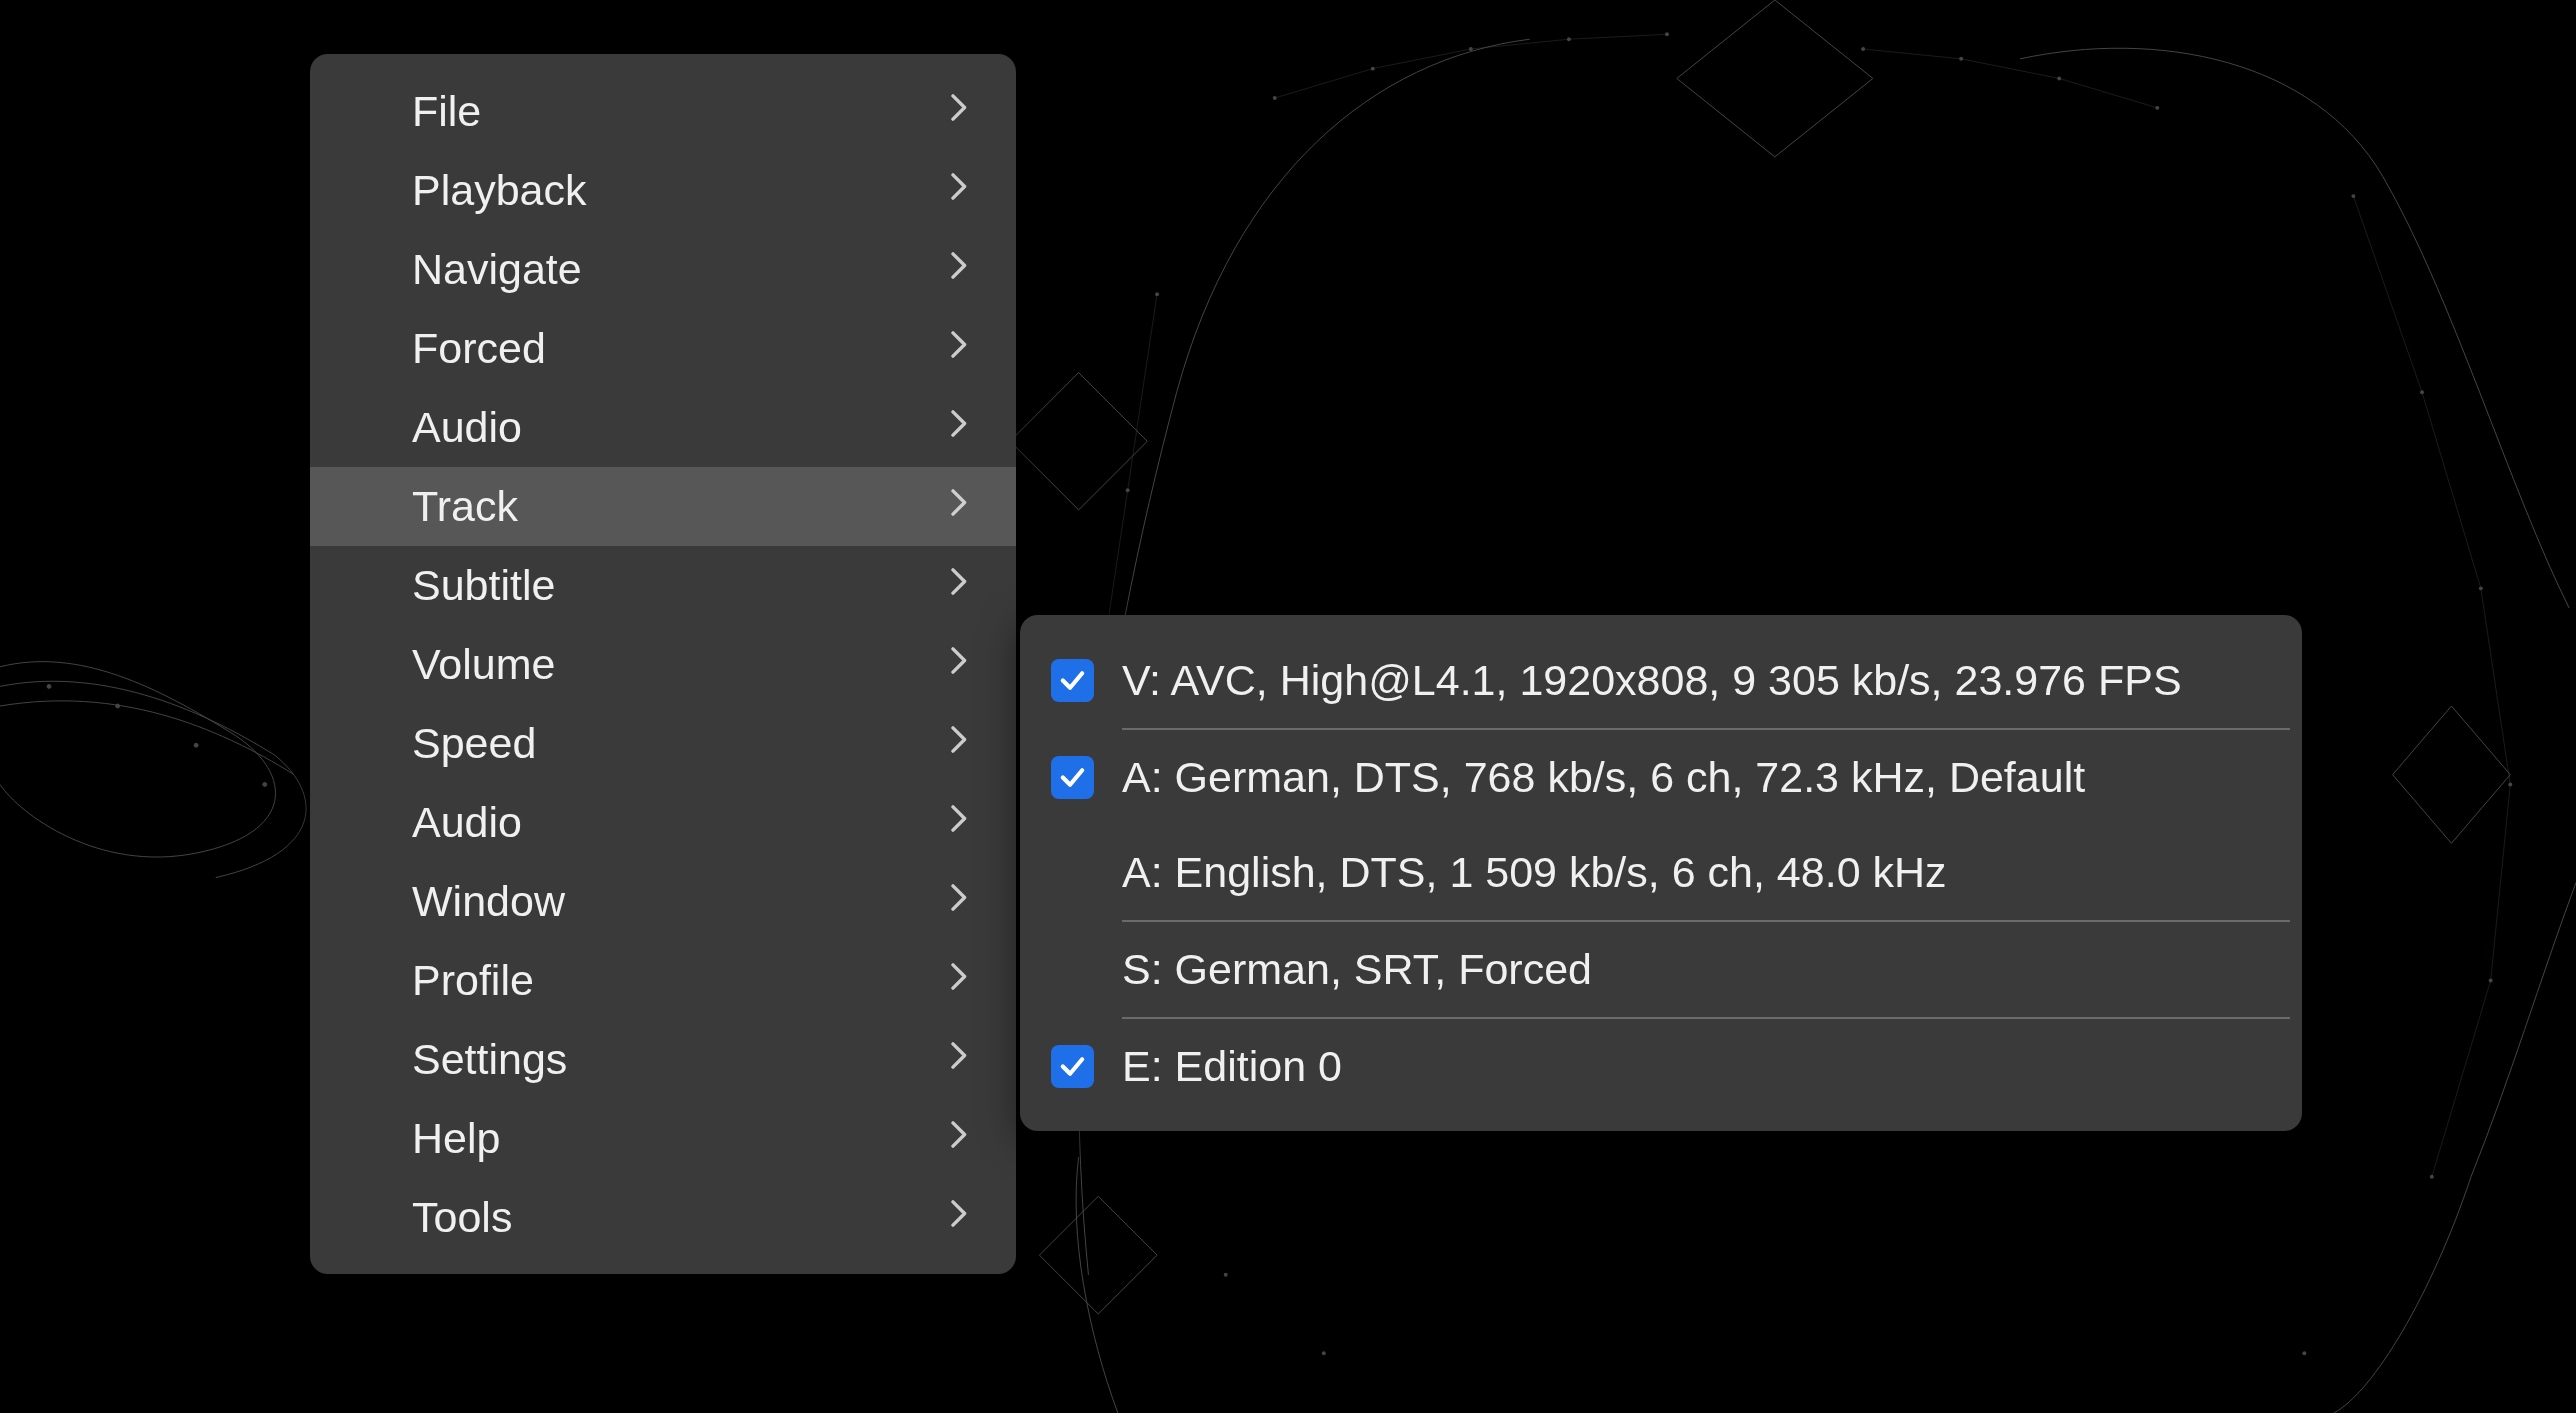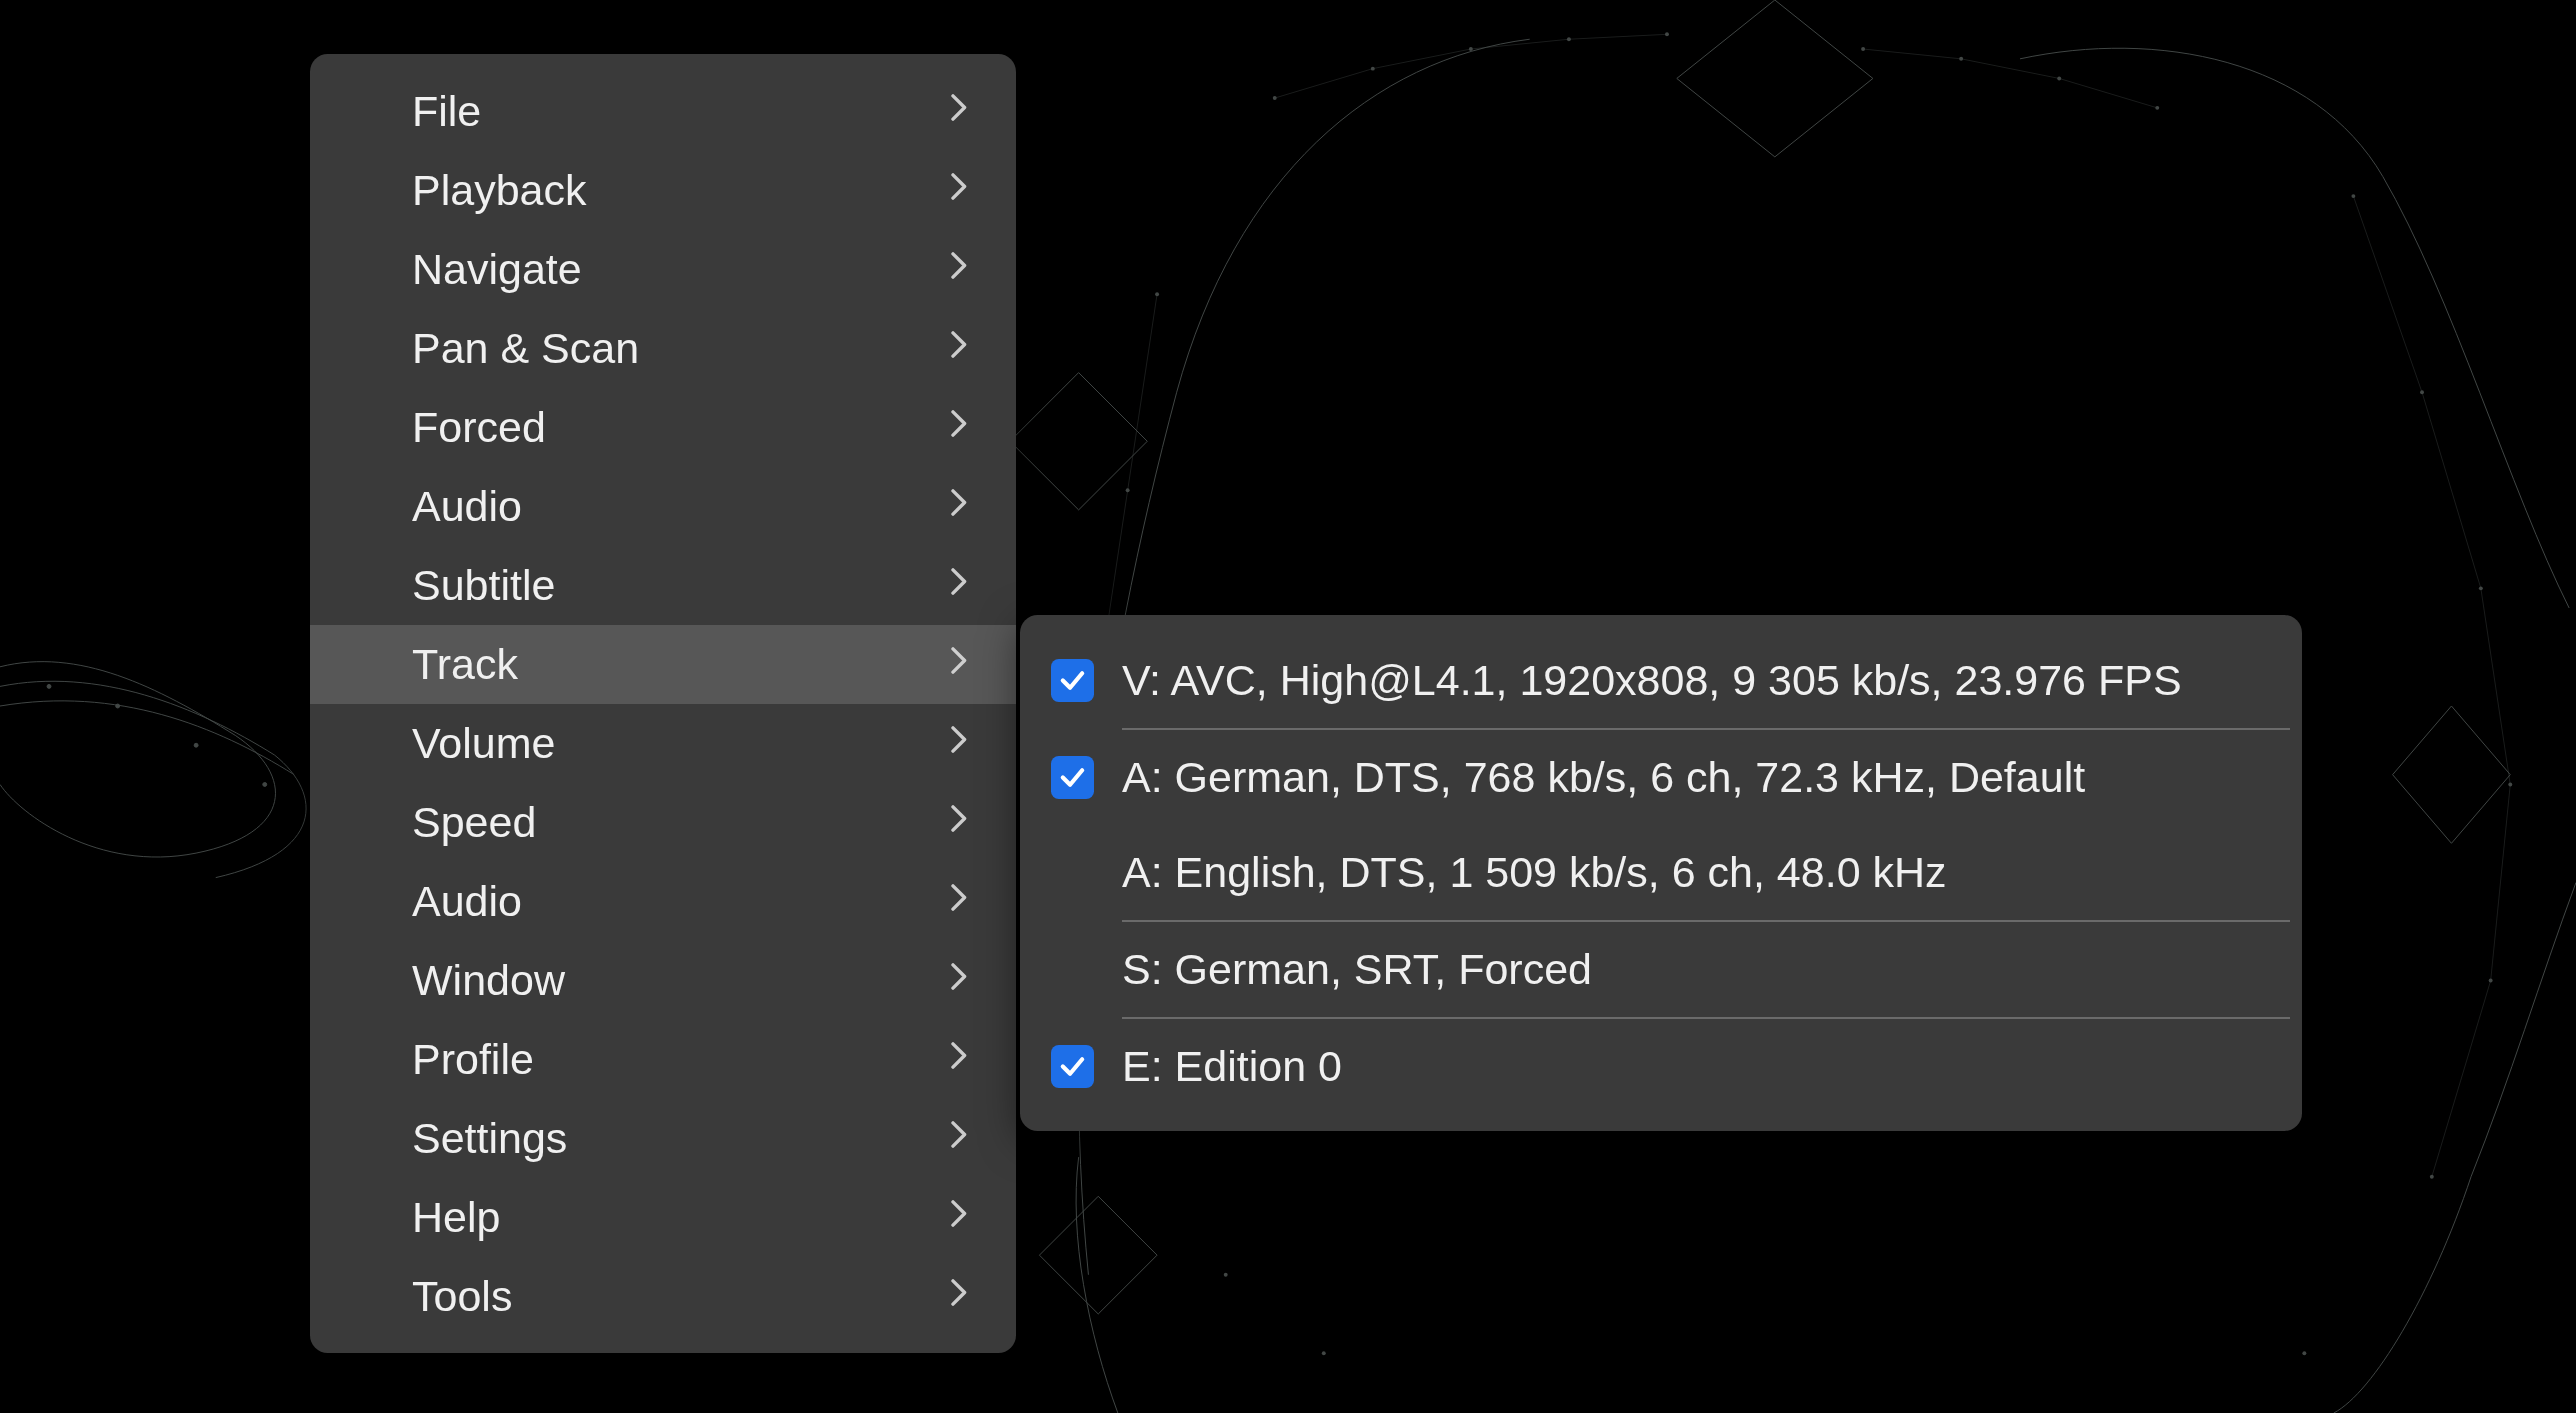--- a/index.html
+++ b/index.html
@@ -204,12 +204,6 @@
         </svg></span>
     </div>
     <div class="menu-item">
-      <span>Pan &amp; Scan</span>
-      <span class="chevron"><svg width="19.6" height="31" viewBox="0 0 20 32">
-          <path d="M4 4 L16 16 L4 28" stroke="currentColor" stroke-width="3.5" fill="none" stroke-linecap="round" stroke-linejoin="round"></path>
-        </svg></span>
-    </div>
-    <div class="menu-item">
       <span>Forced</span>
       <span class="chevron"><svg width="19.6" height="31" viewBox="0 0 20 32">
           <path d="M4 4 L16 16 L4 28" stroke="currentColor" stroke-width="3.5" fill="none" stroke-linecap="round" stroke-linejoin="round"></path>

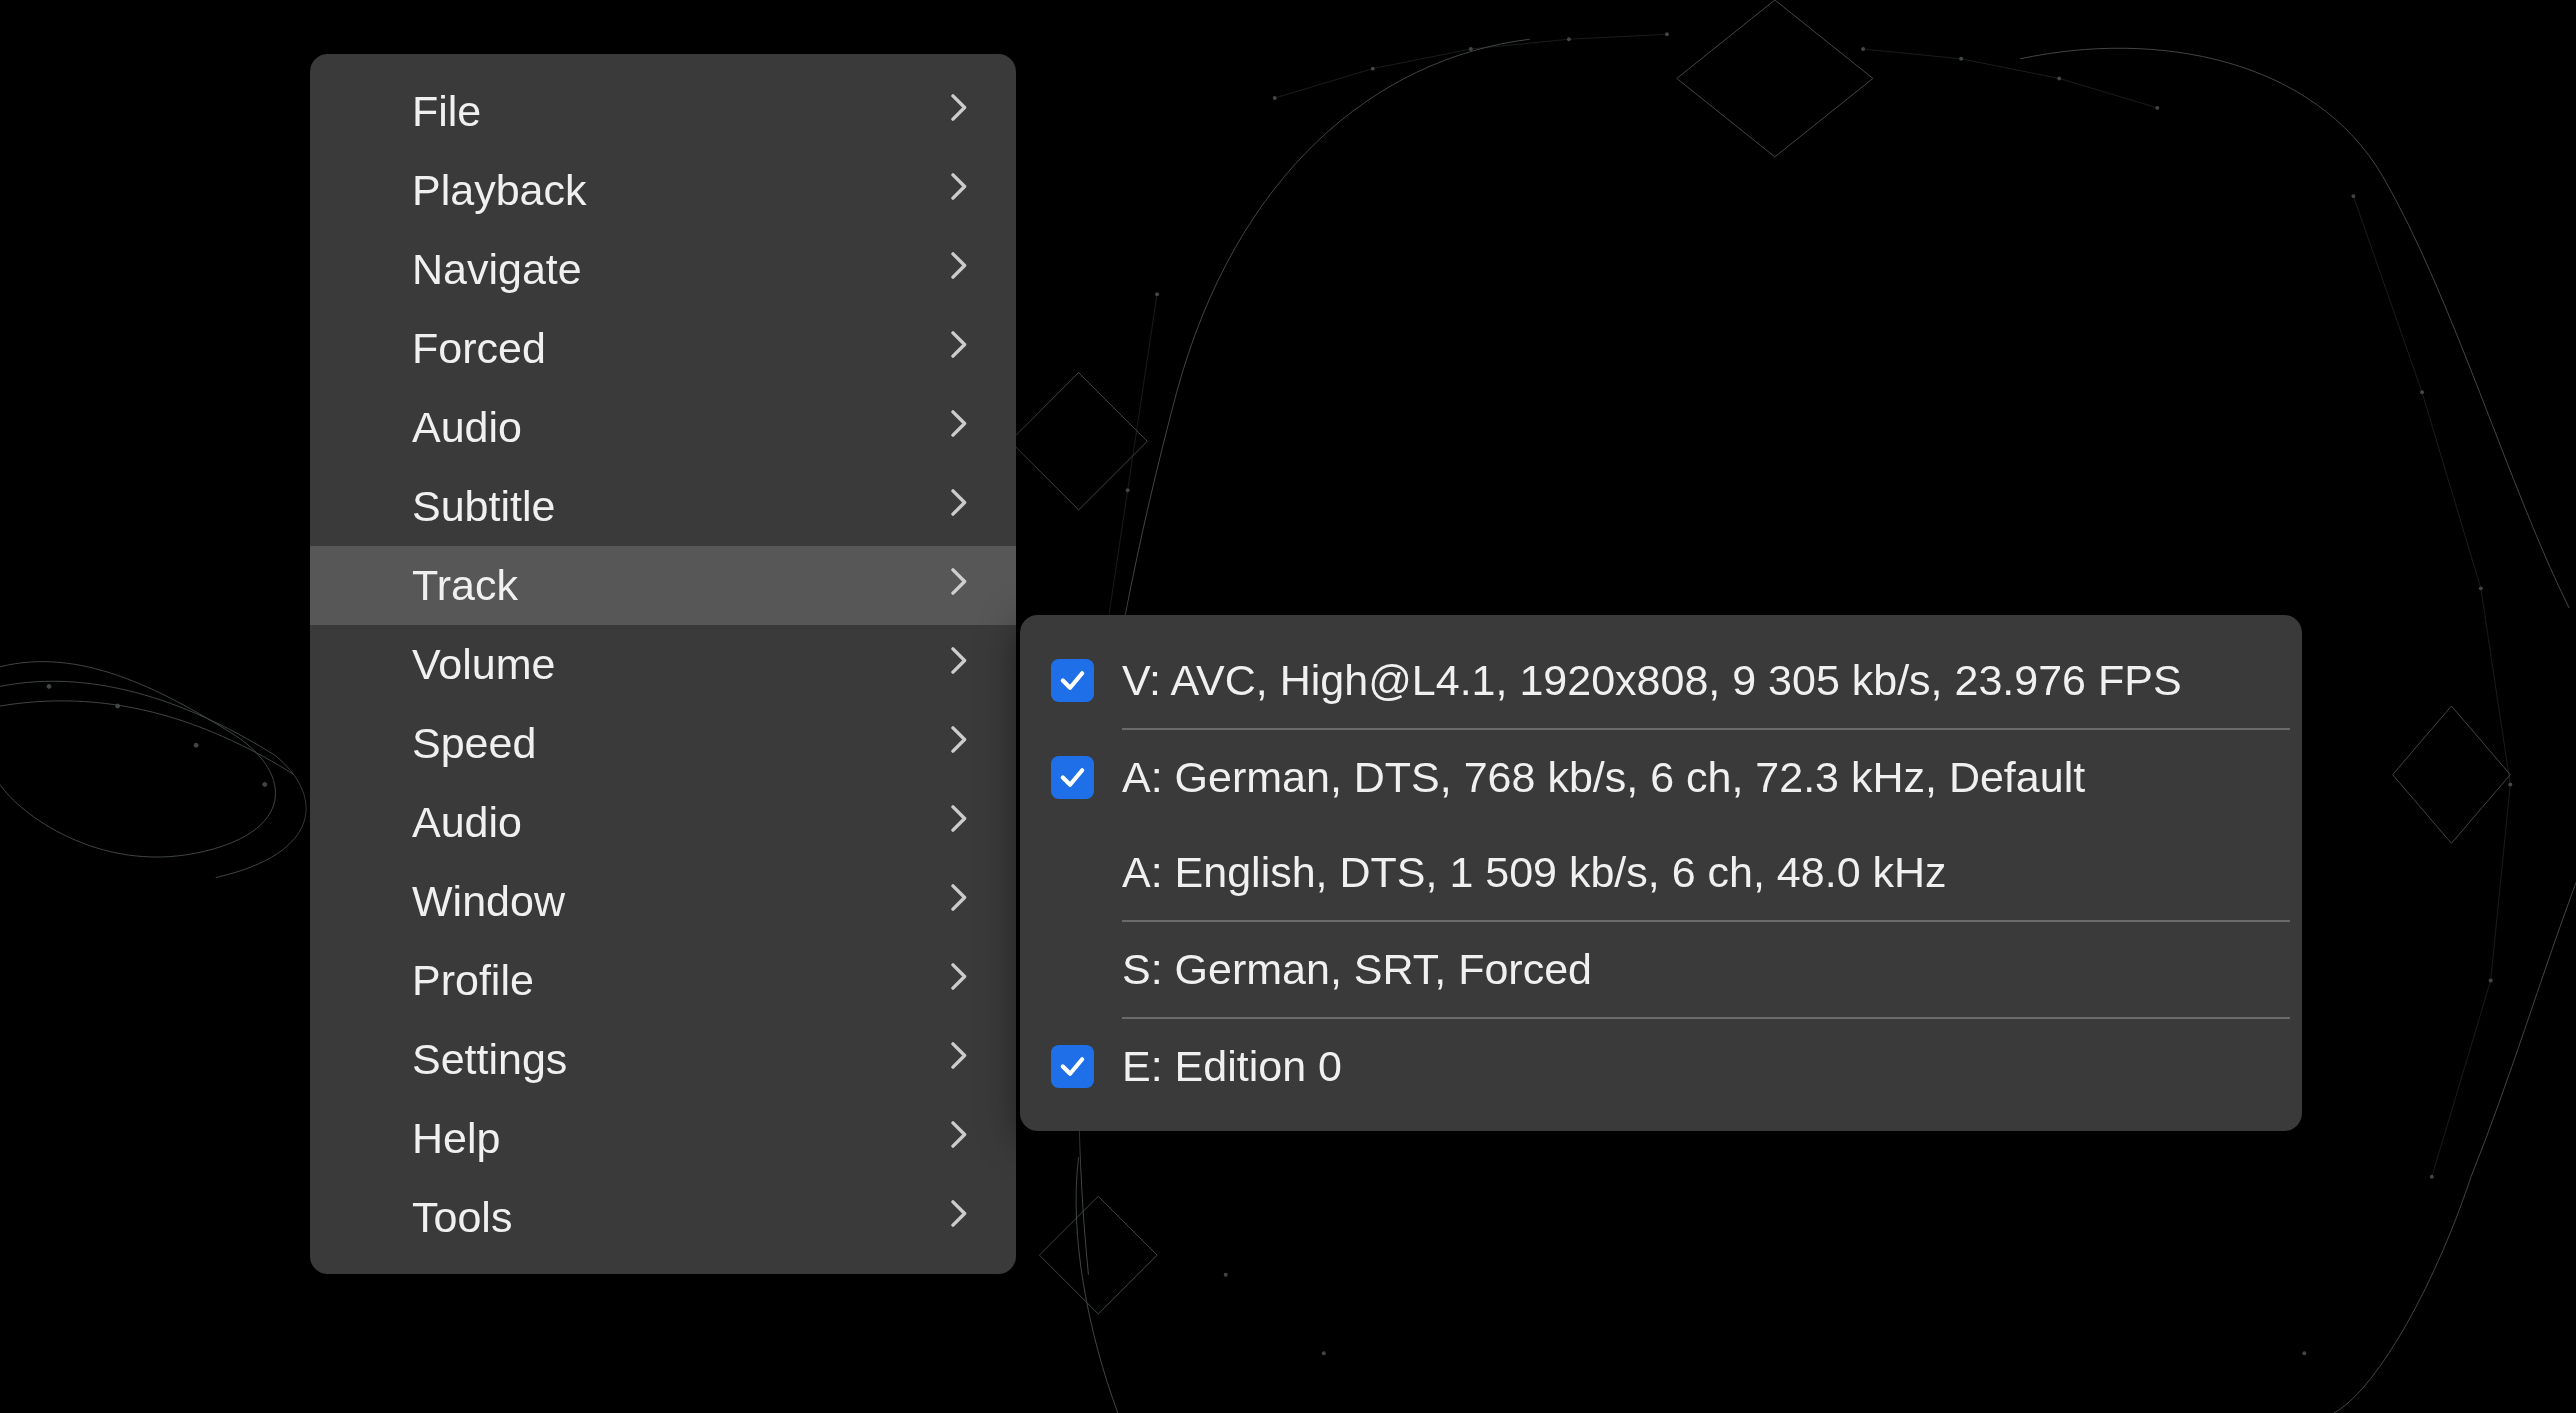--- a/index.html
+++ b/index.html
@@ -215,14 +215,14 @@
           <path d="M4 4 L16 16 L4 28" stroke="currentColor" stroke-width="3.5" fill="none" stroke-linecap="round" stroke-linejoin="round"></path>
         </svg></span>
     </div>
-    <div class="menu-item">
-      <span>Subtitle</span>
-      <span class="chevron"><svg width="19.6" height="31" viewBox="0 0 20 32">
-          <path d="M4 4 L16 16 L4 28" stroke="currentColor" stroke-width="3.5" fill="none" stroke-linecap="round" stroke-linejoin="round"></path>
-        </svg></span>
-    </div>
     <div class="menu-item highlighted">
       <span>Track</span>
+      <span class="chevron"><svg width="19.6" height="31" viewBox="0 0 20 32">
+          <path d="M4 4 L16 16 L4 28" stroke="currentColor" stroke-width="3.5" fill="none" stroke-linecap="round" stroke-linejoin="round"></path>
+        </svg></span>
+    </div>
+    <div class="menu-item">
+      <span>Subtitle</span>
       <span class="chevron"><svg width="19.6" height="31" viewBox="0 0 20 32">
           <path d="M4 4 L16 16 L4 28" stroke="currentColor" stroke-width="3.5" fill="none" stroke-linecap="round" stroke-linejoin="round"></path>
         </svg></span>

